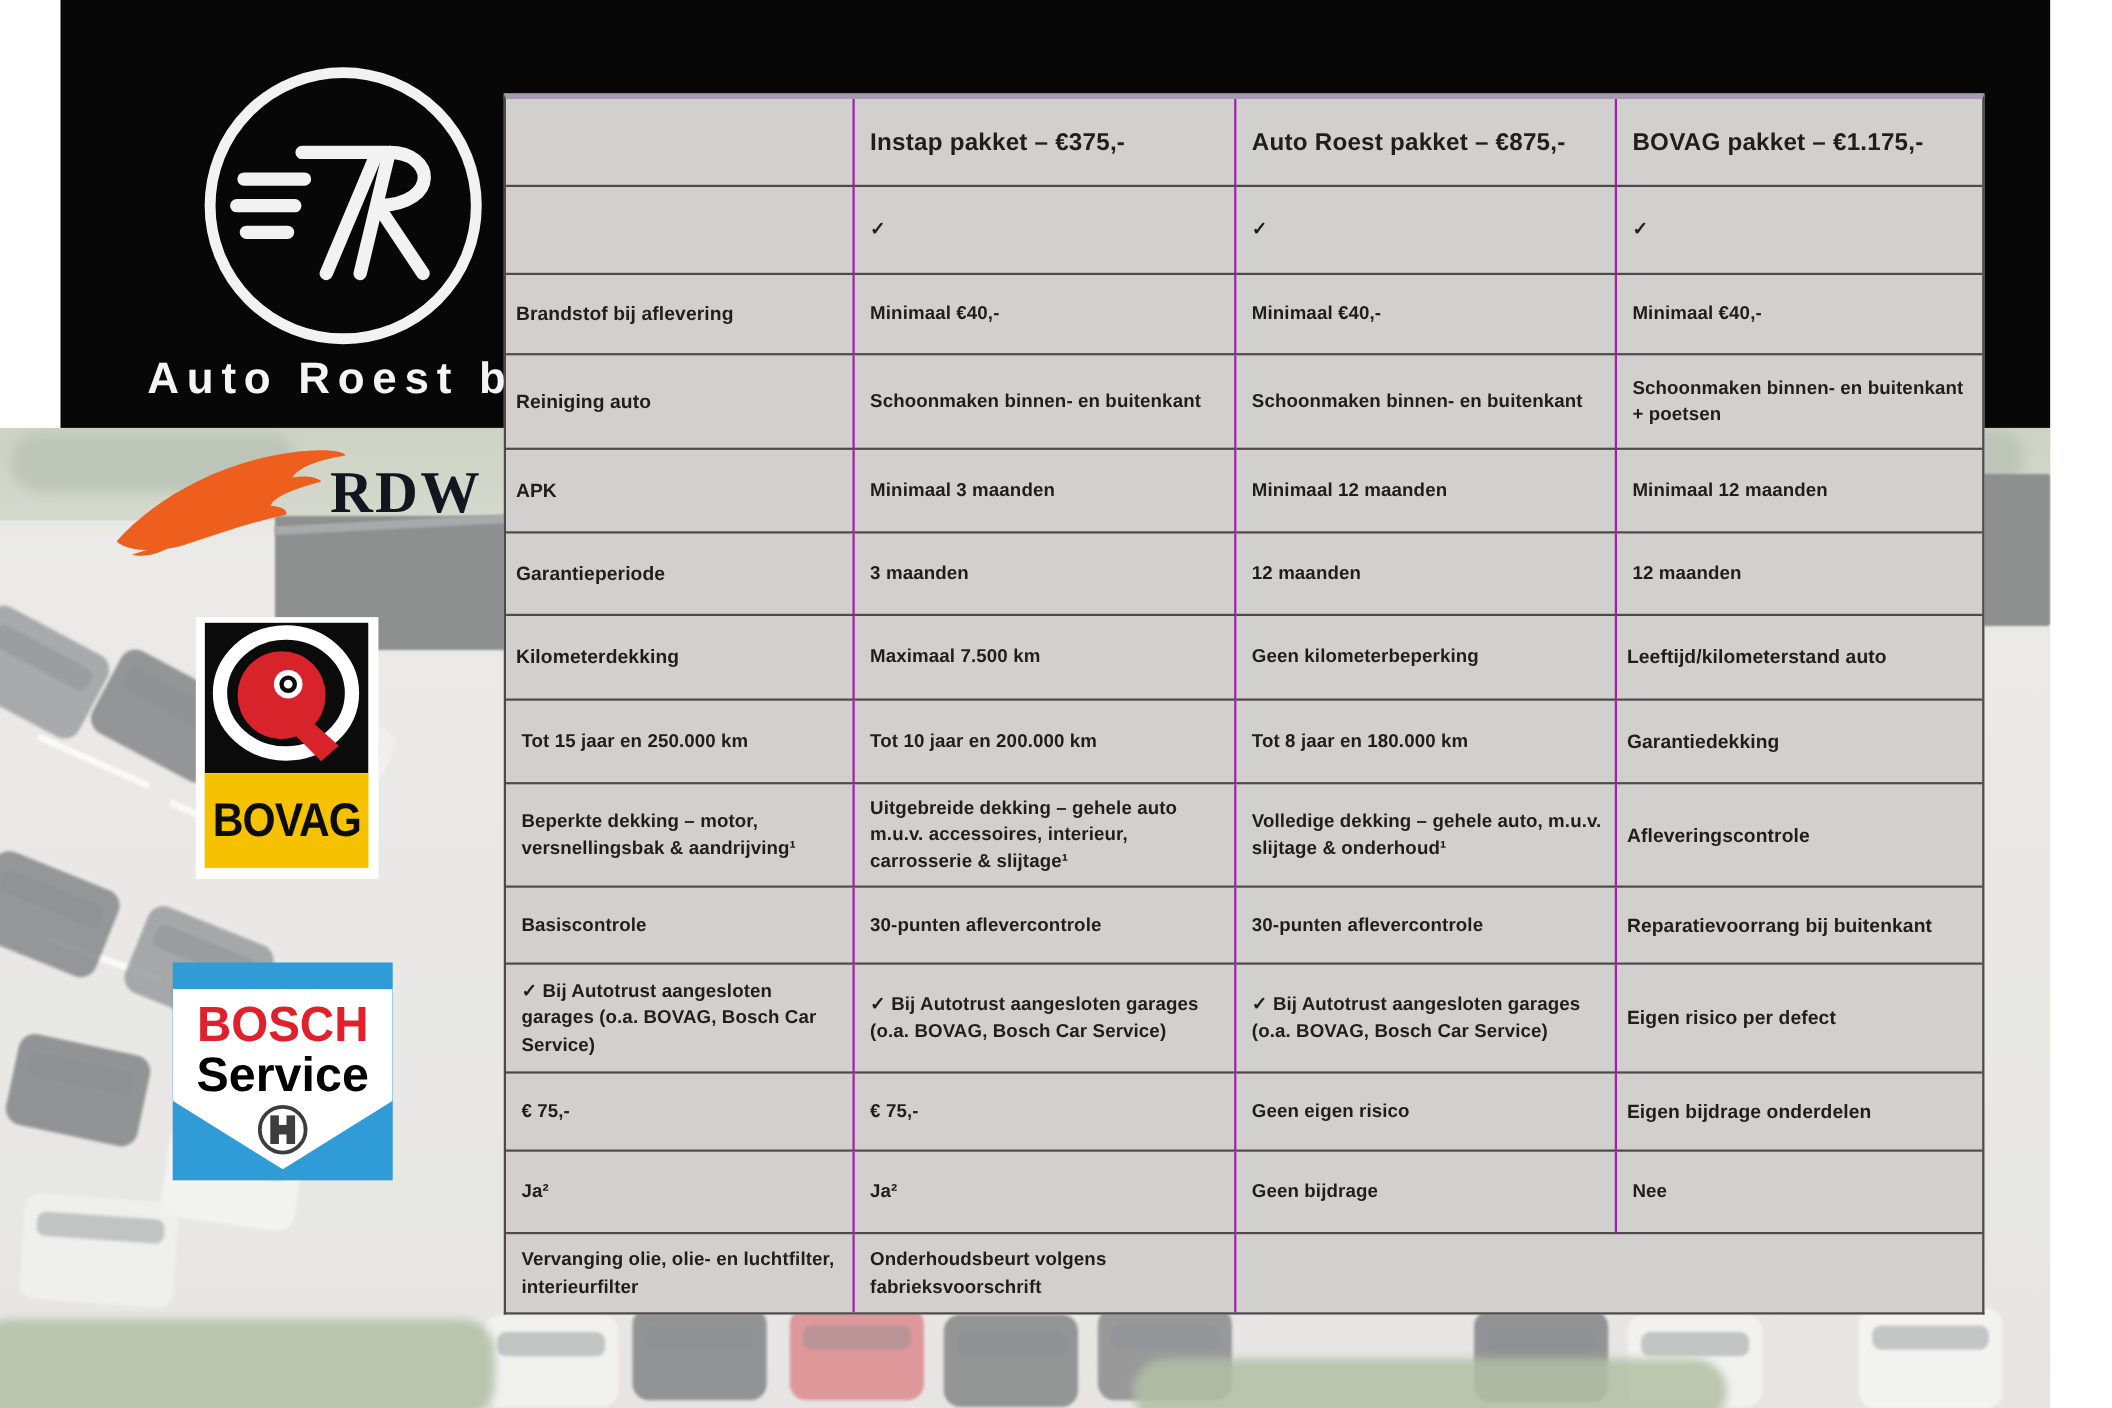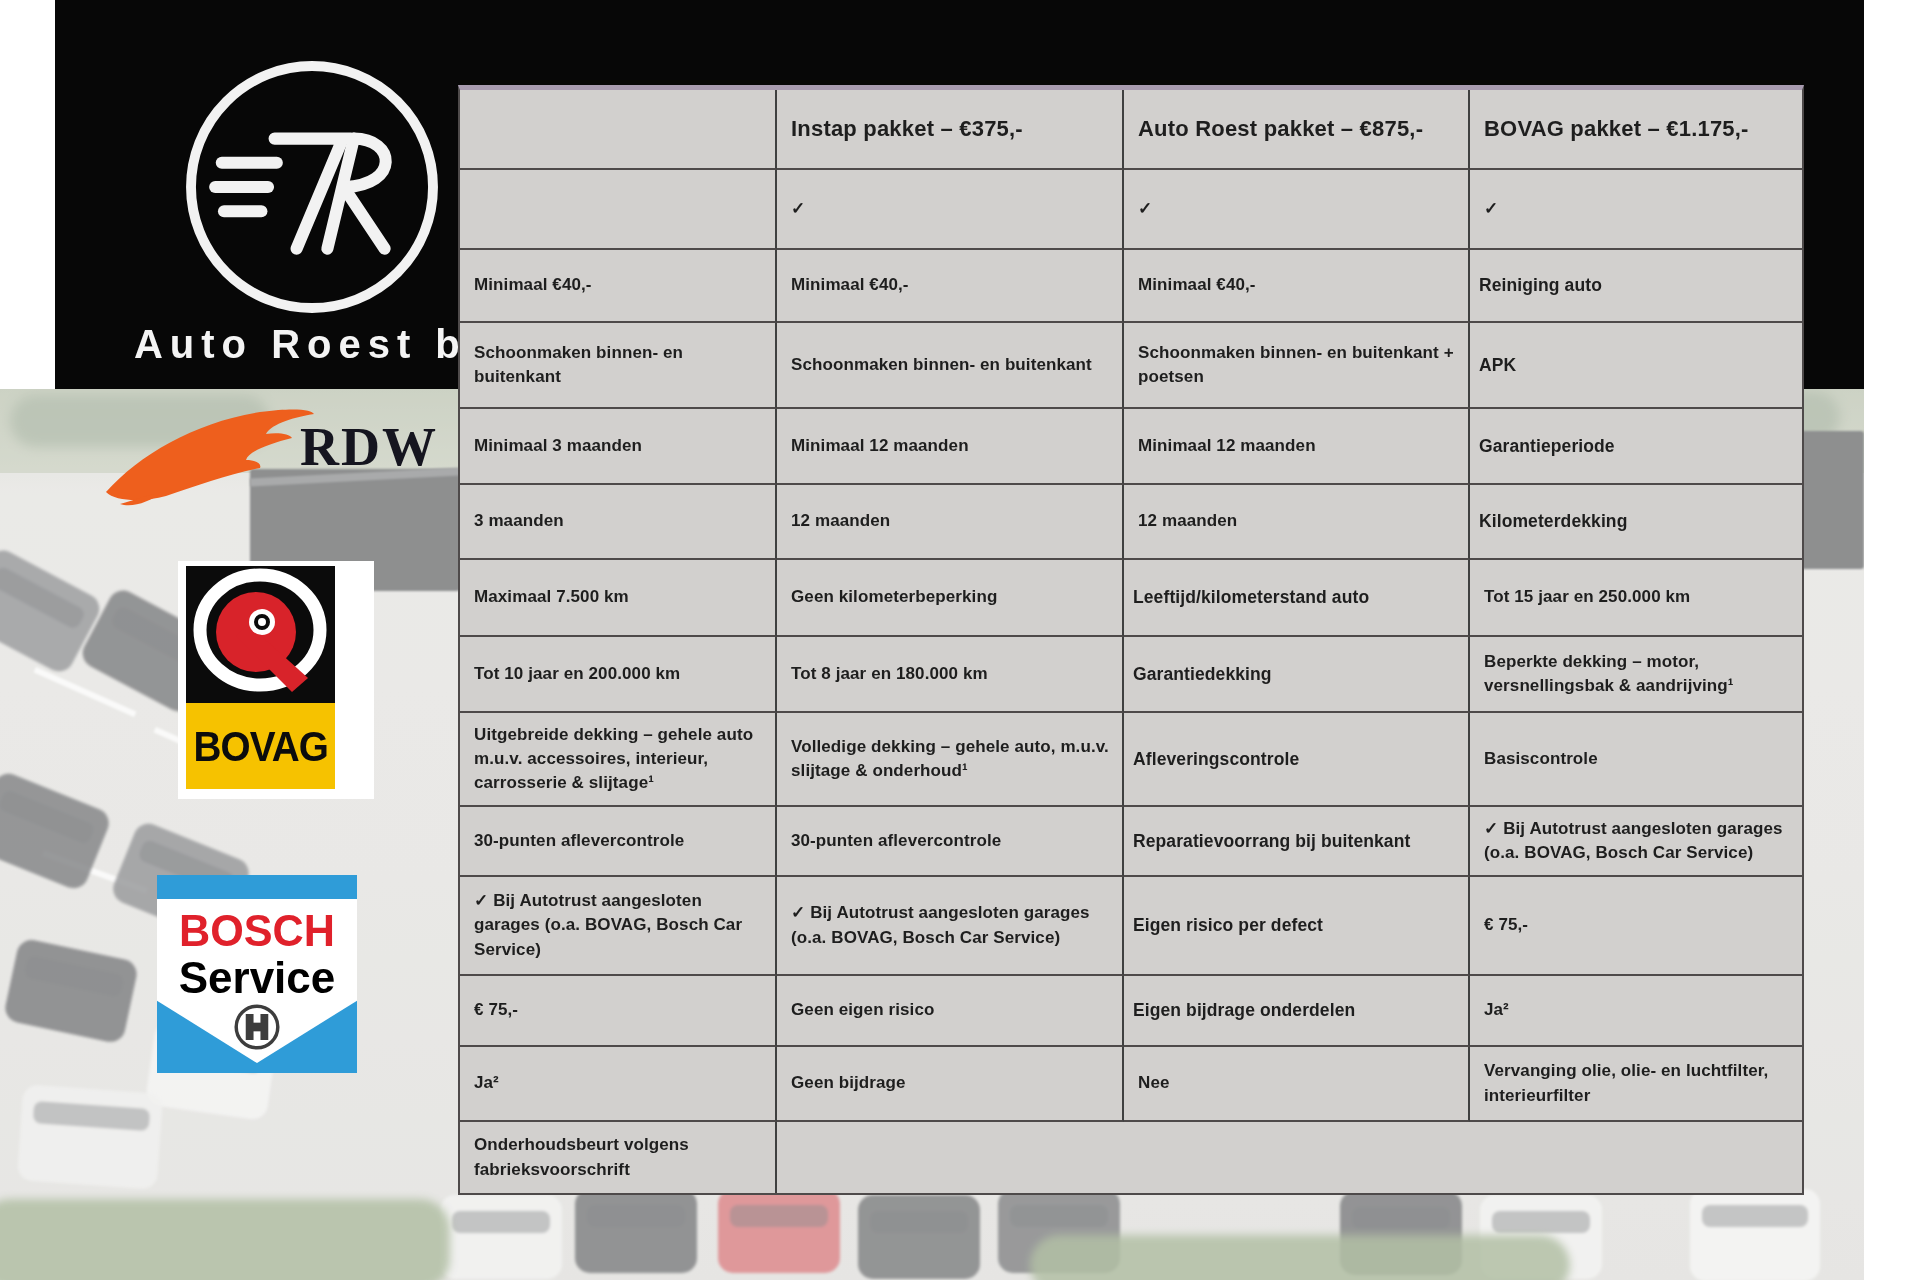--- a/index.html
+++ b/index.html
@@ -57,7 +57,7 @@
             grid-template-rows:80px 80px 73px 86px 76px 75px 77px 76px 94px 70px 99px 71px 75px 71px;
             background:#d2d0ce;border:2px solid #4e4a4a;border-top:5px solid #a89bb0;
             color:#1e1e1e;font-weight:700;}
-  .c{display:flex;align-items:center;border-right:2px solid #404040;border-bottom:2px solid #4e4a4a;
+  .c{display:flex;align-items:center;border-right:2px solid #a21caf;border-bottom:2px solid #4e4a4a;
      padding:4px 10px 4px 14px;font-size:17px;line-height:1.42;letter-spacing:.1px;}
   .c:nth-child(4n){border-right:none;}
   .c:nth-child(n+53){border-bottom:none;}

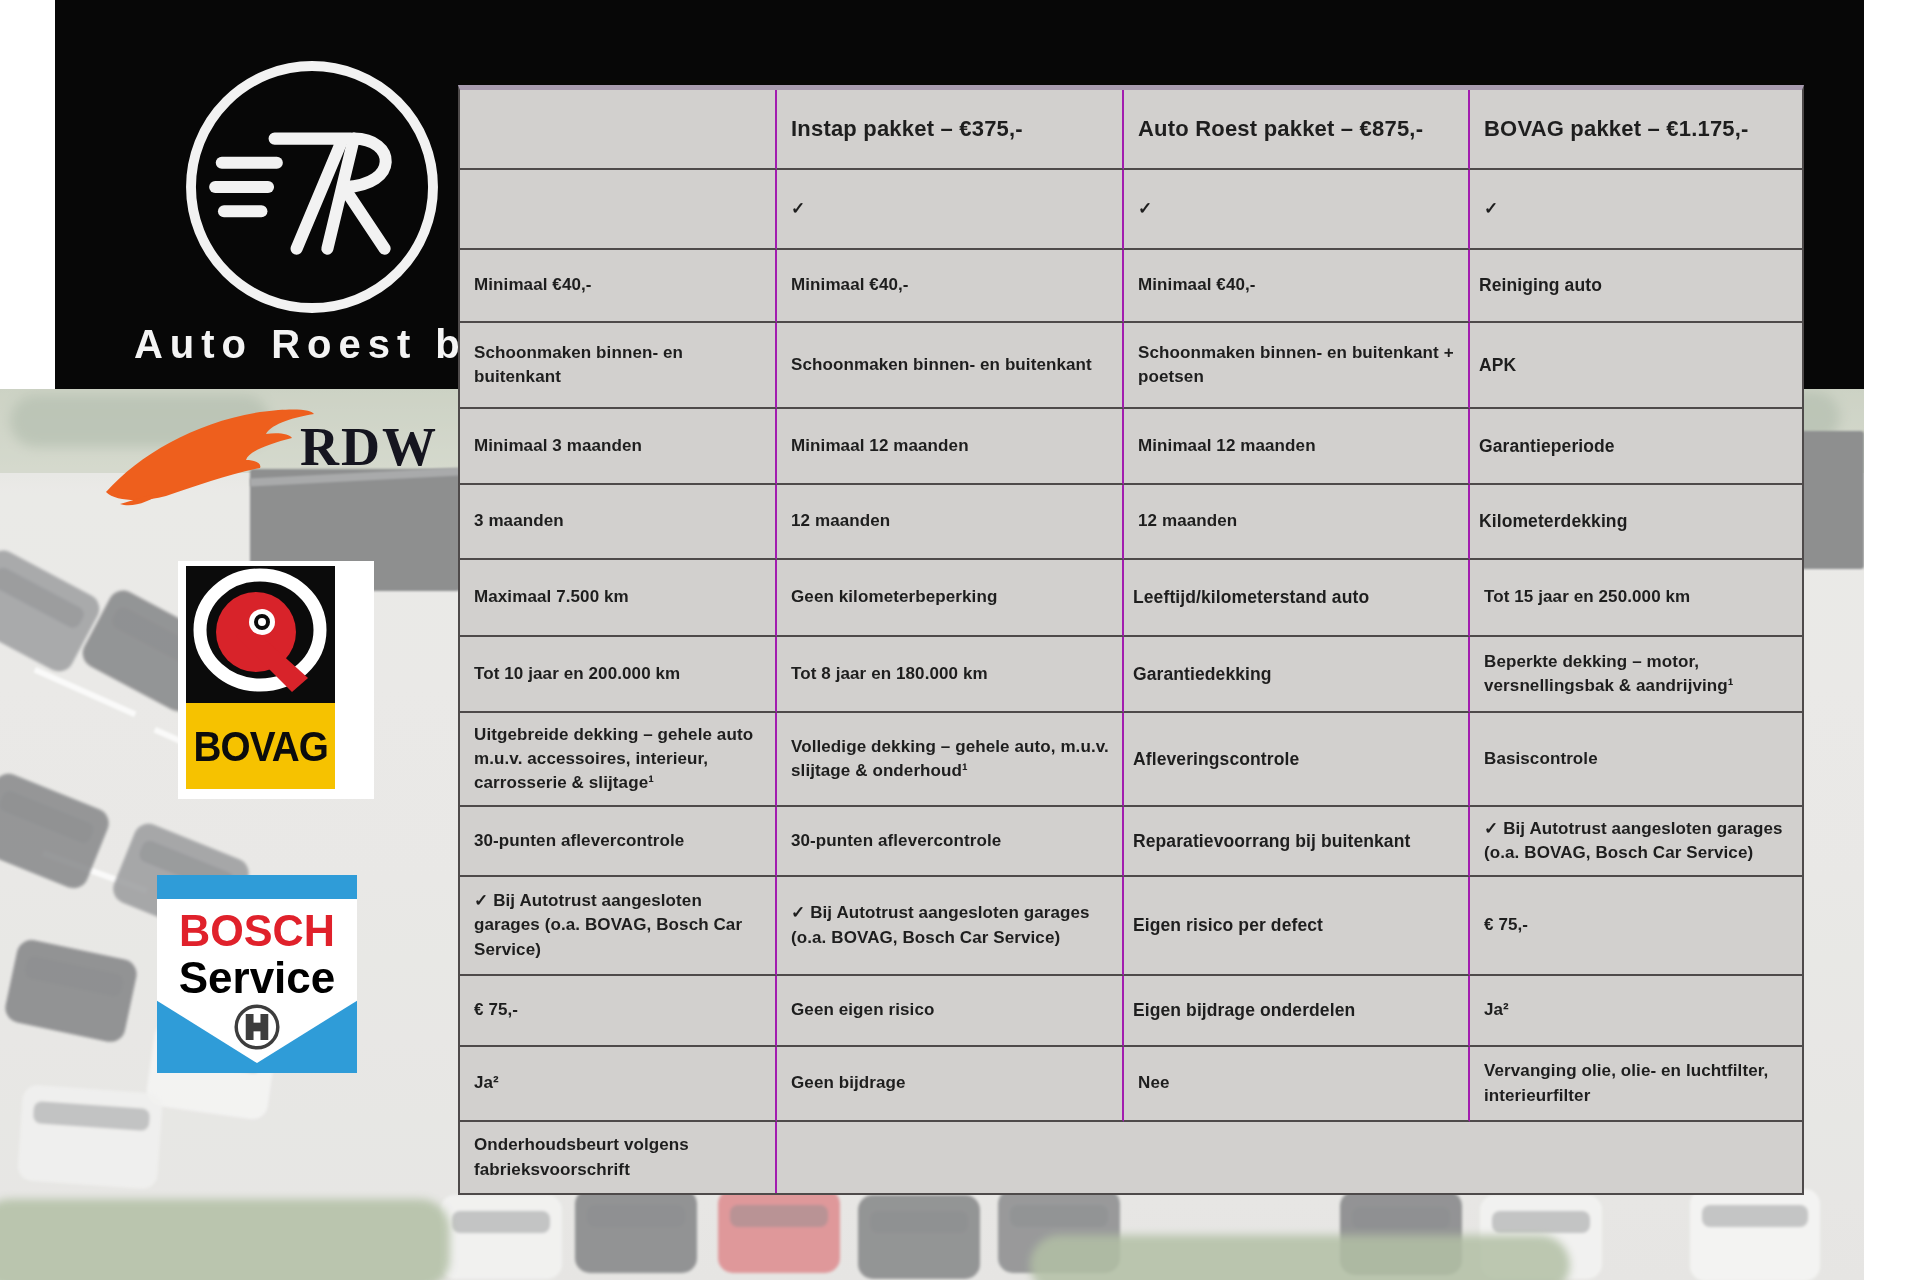--- a/index.html
+++ b/index.html
@@ -168,6 +168,7 @@
     <div class="c">✓</div>
     <div class="c">✓</div>
 
+    <div class="c lbl">Brandstof bij aflevering</div>
     <div class="c">Minimaal €40,-</div>
     <div class="c">Minimaal €40,-</div>
     <div class="c">Minimaal €40,-</div>

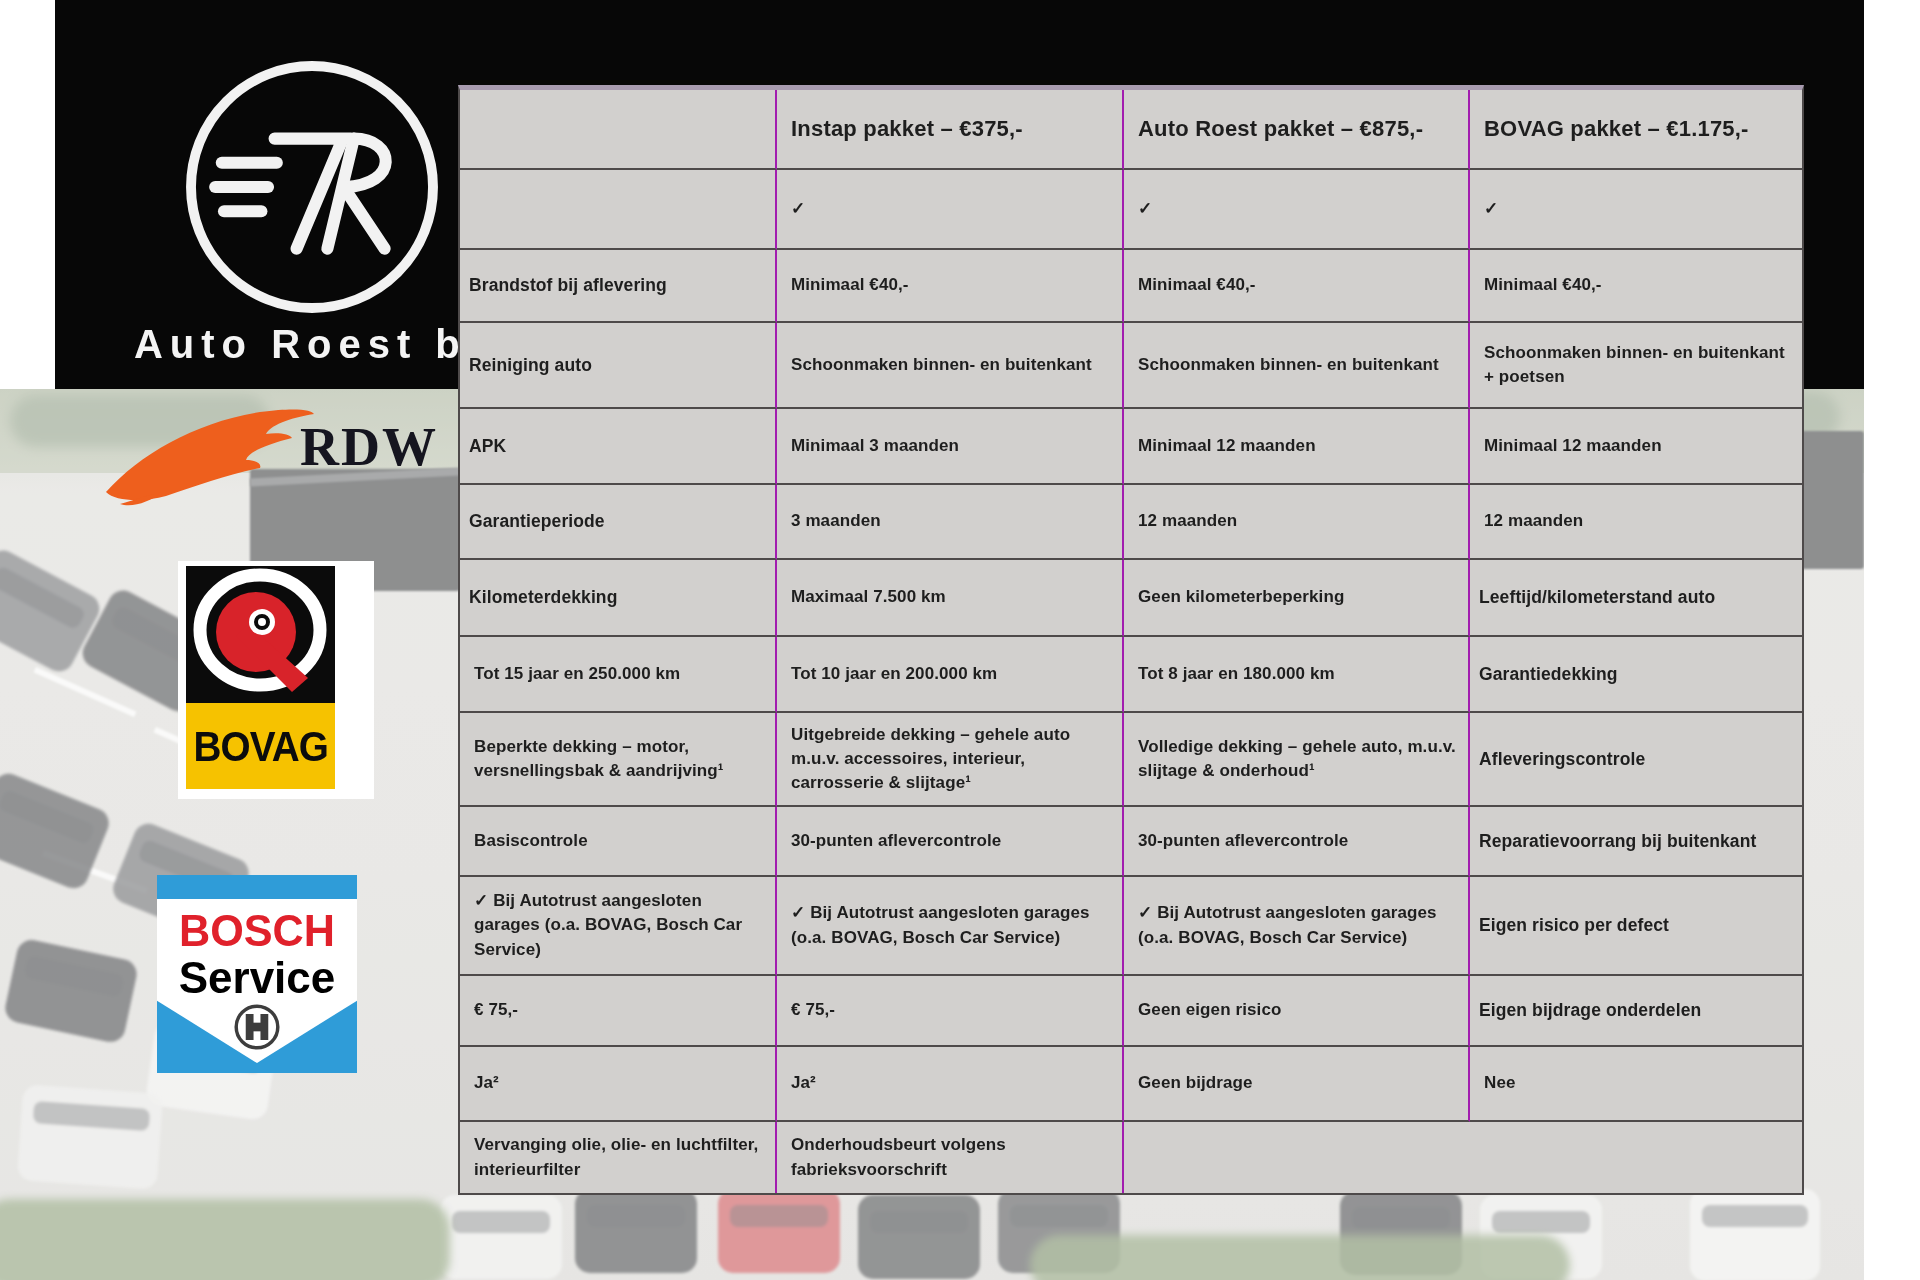--- a/index.html
+++ b/index.html
@@ -37,7 +37,7 @@
             font-weight:700;font-size:54px;color:#15151f;letter-spacing:2px;}
   .rdw-swoosh{position:absolute;left:0;top:0;width:215px;height:110px;}
 
-  .bovag{position:absolute;left:178px;top:561px;width:196px;height:238px;background:#ffffff;padding:0;}
+  .bovag{position:absolute;left:178px;top:561px;width:166px;height:238px;background:#ffffff;padding:0;}
   .bovag-mark{position:absolute;left:8px;top:5px;width:149px;height:137px;}
   .bovag-band{position:absolute;left:8px;top:142px;width:149px;height:86px;background:#f6c200;
               display:flex;align-items:center;justify-content:center;}

